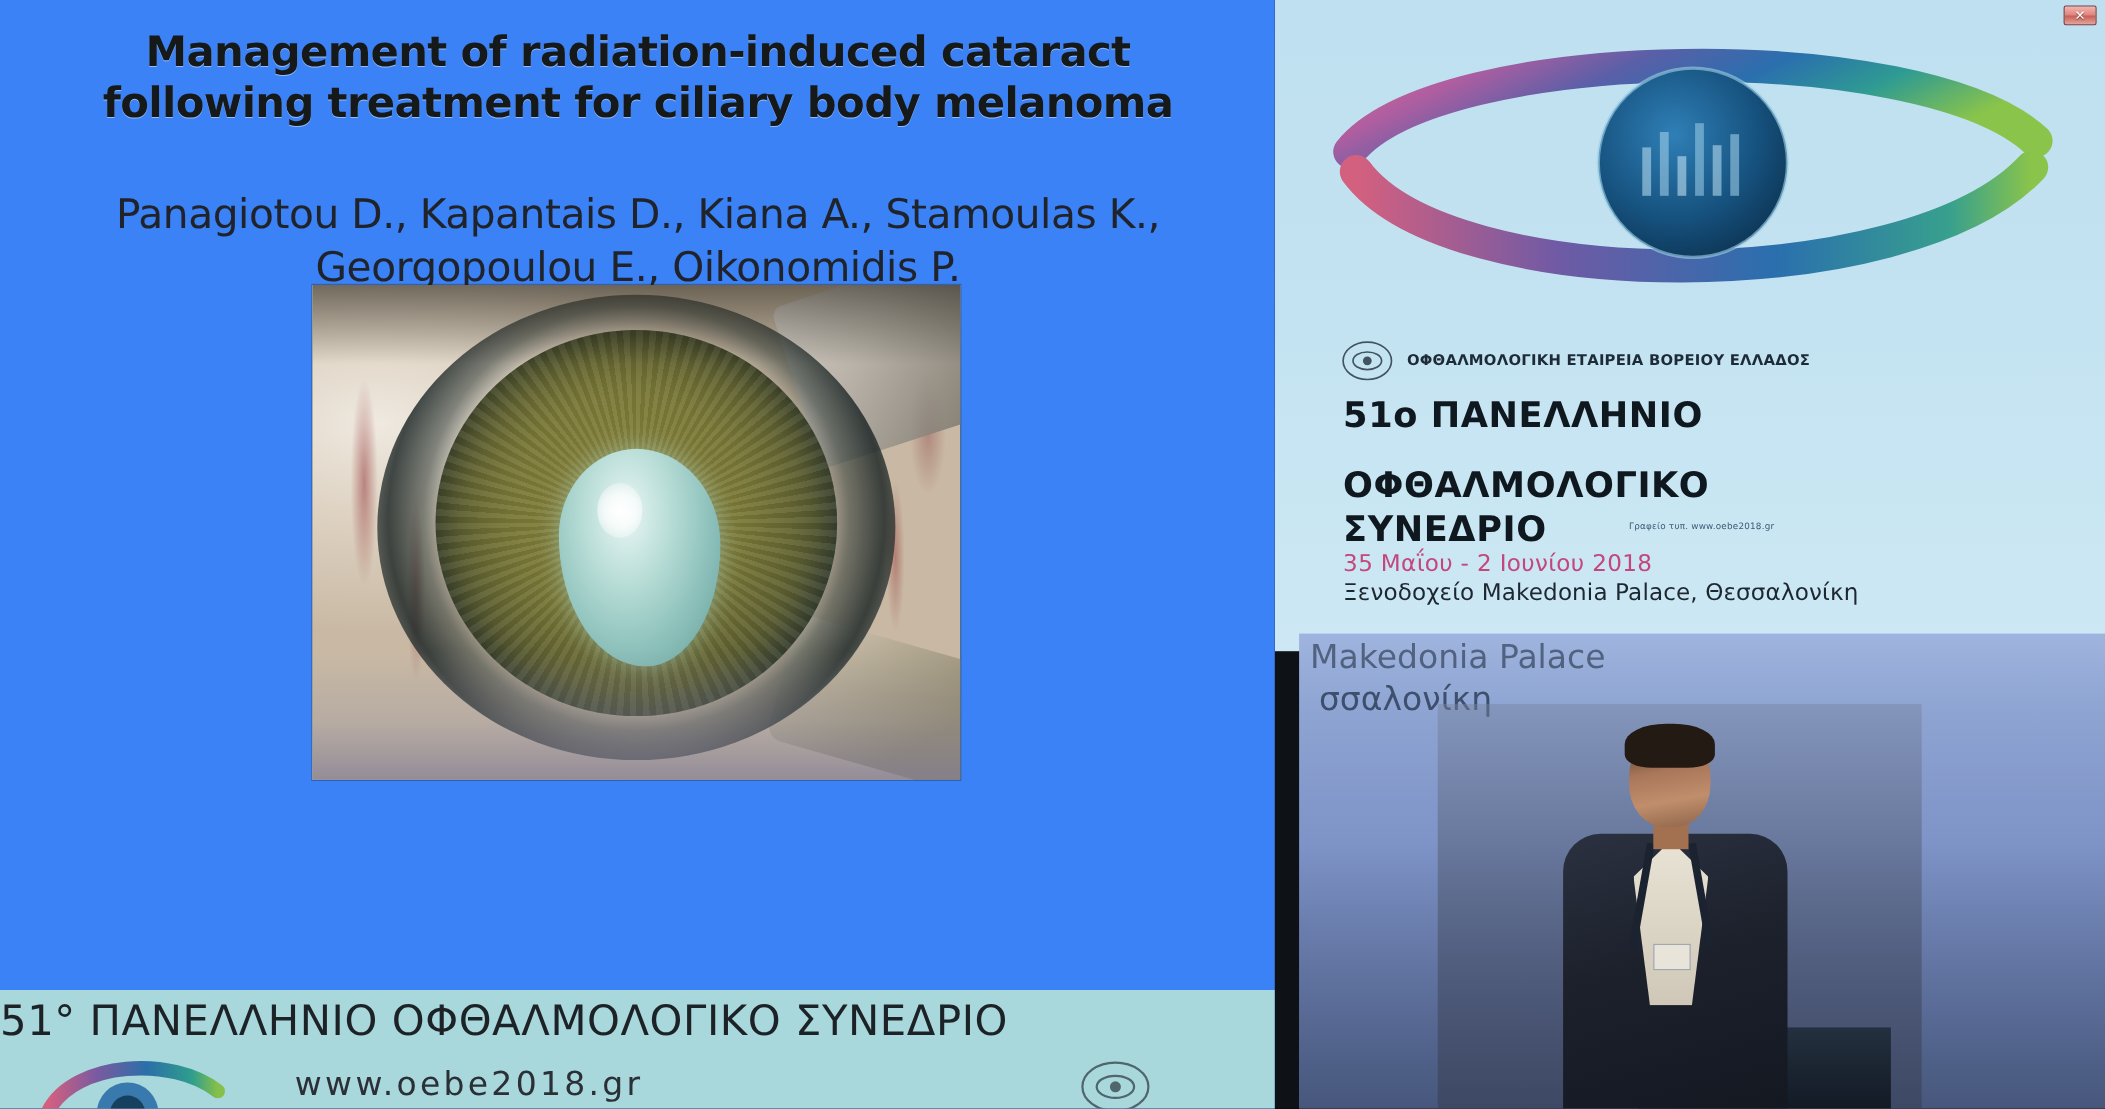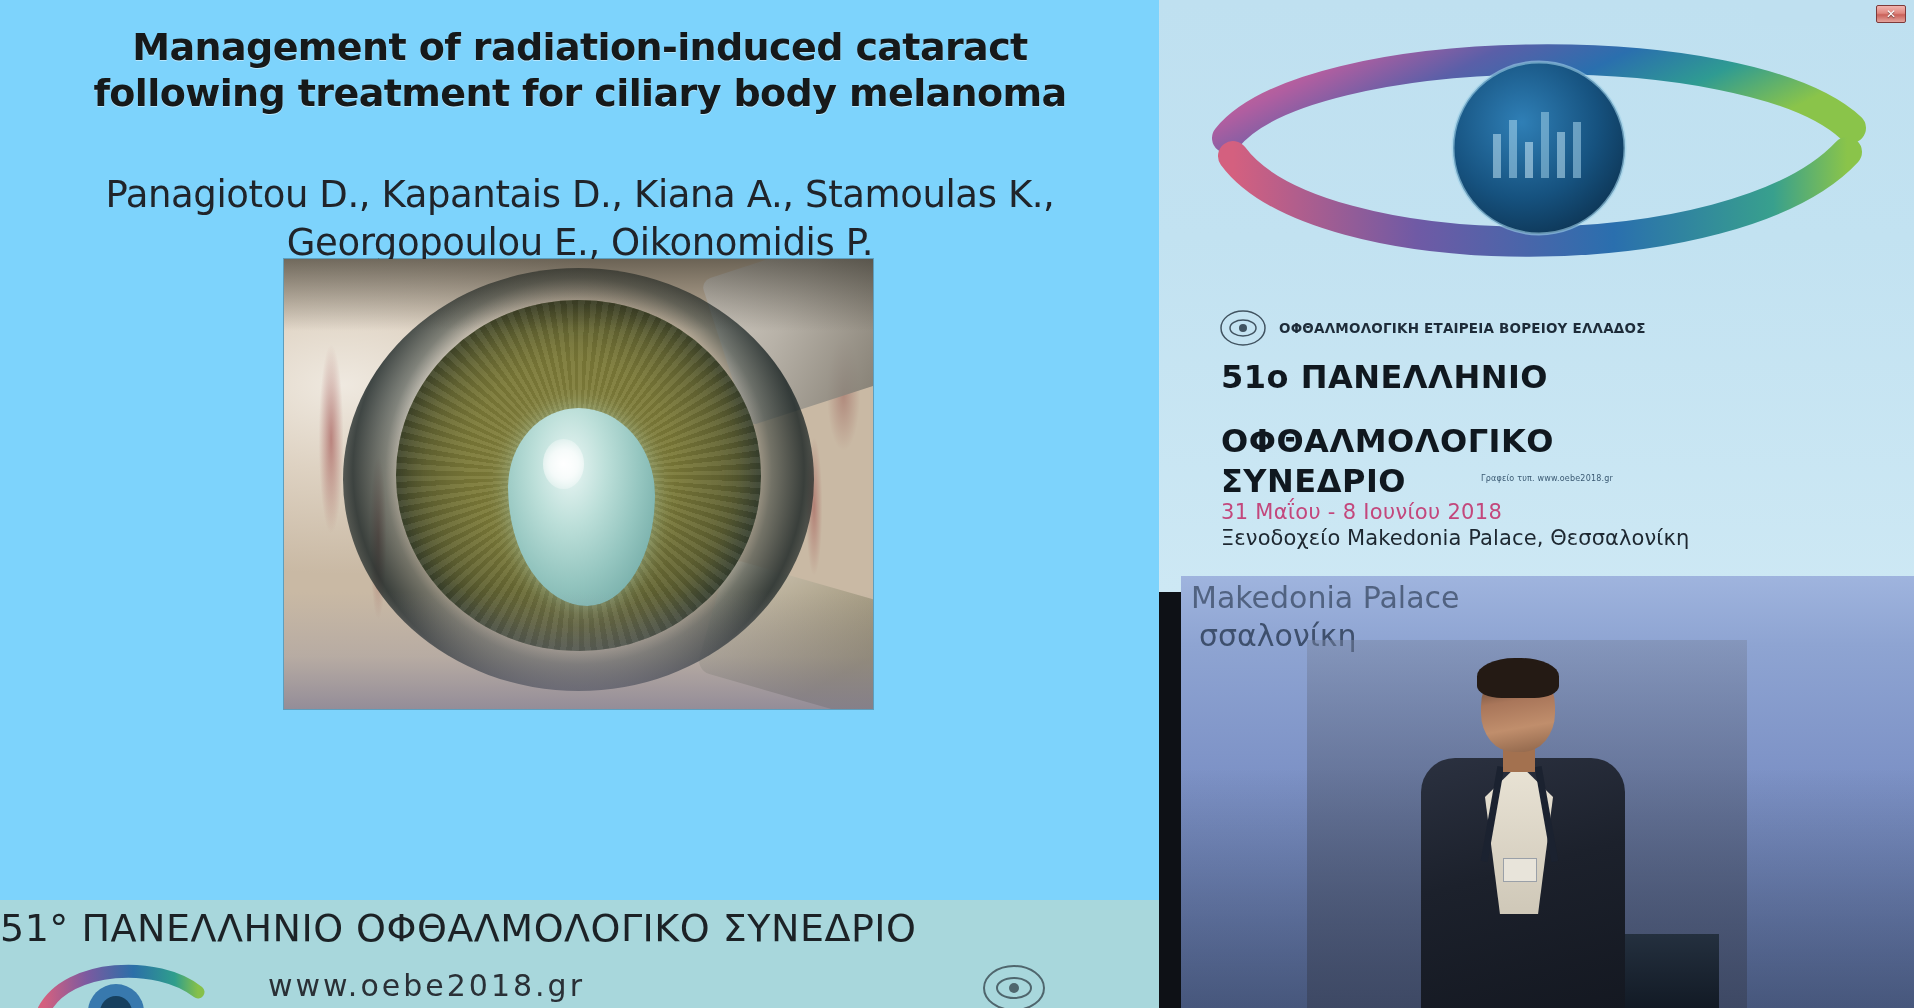--- a/index.html
+++ b/index.html
@@ -15,7 +15,7 @@
   #slide {
     position: absolute; left: 0; top: 0;
     width: 1159px; height: 1008px;
-    background: #7dd3fc;
+    background: #3b82f6;
     overflow: hidden;
   }
   #slide-title {

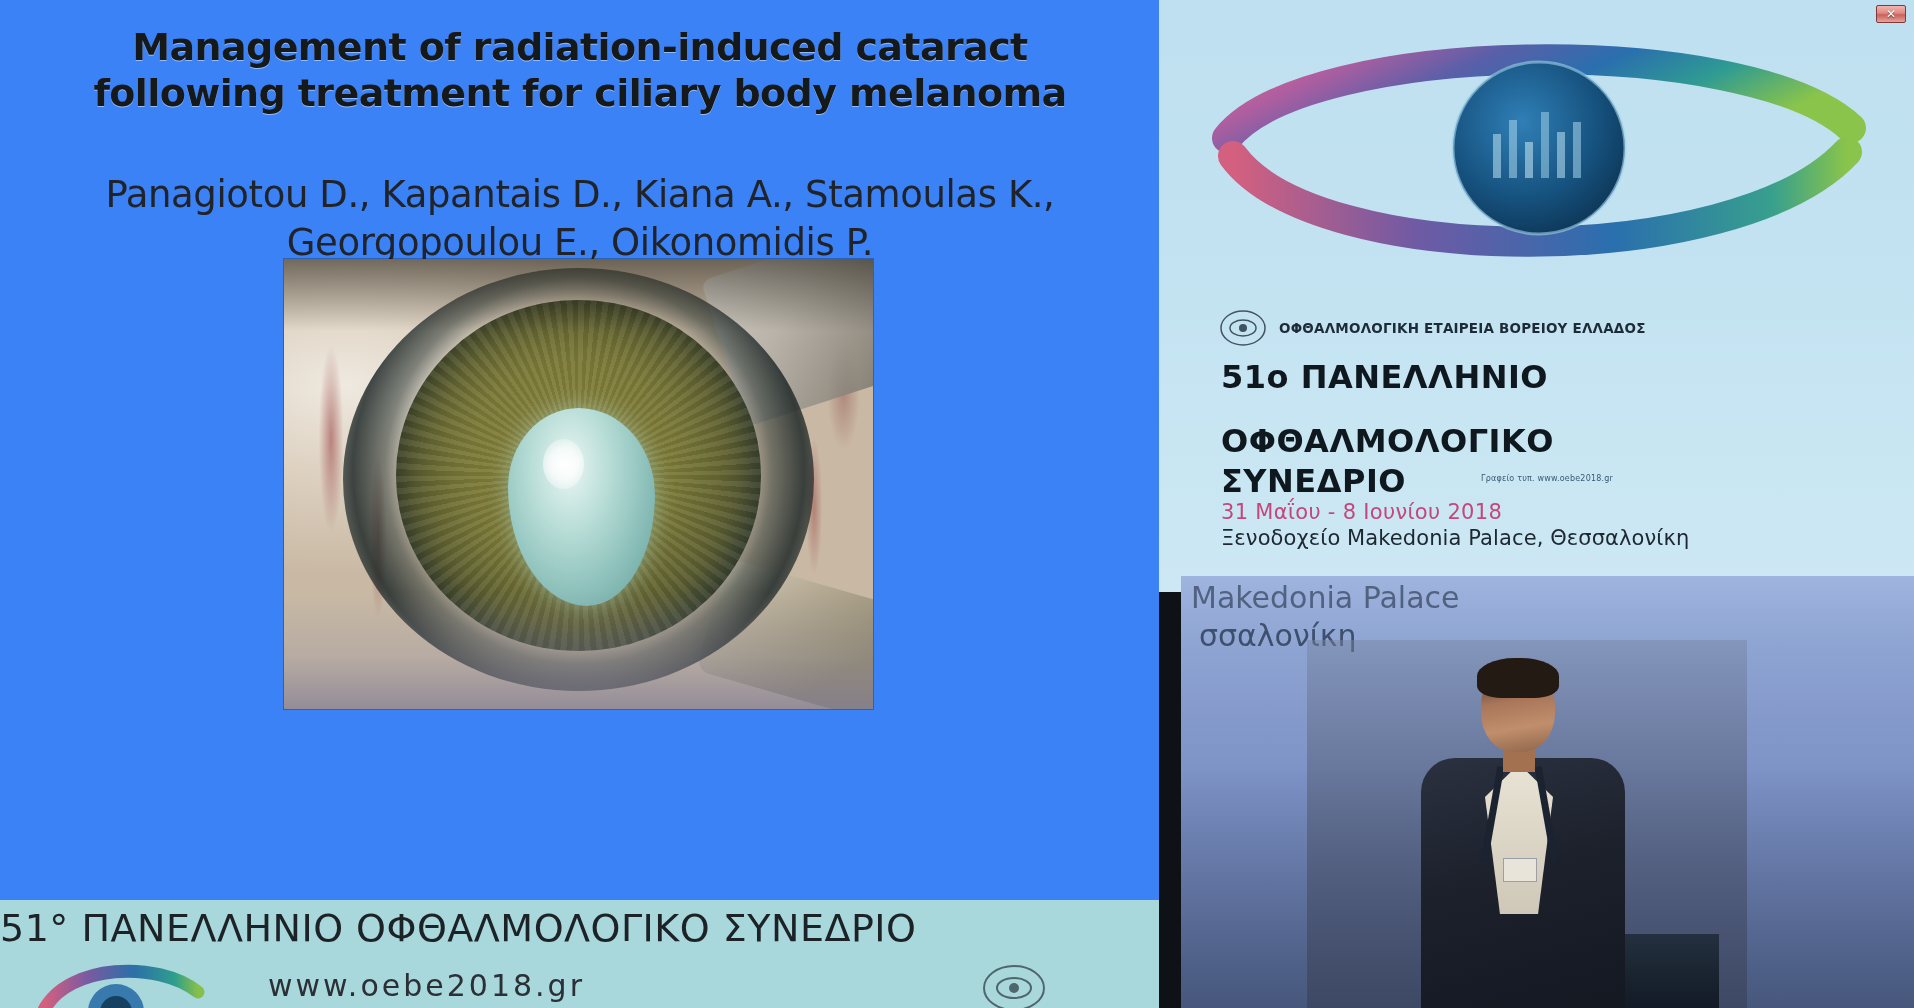--- a/index.html
+++ b/index.html
@@ -454,7 +454,7 @@
 
       <div id="poster-smallurl">Γραφείο τυπ. www.oebe2018.gr</div>
 
-      <div id="poster-dates">31 Μαΐου - 8 Ιουνίου 2018</div>
+      <div id="poster-dates">35 Μαΐου - 2 Ιουνίου 2018</div>
 
       <div id="poster-venue">Ξενοδοχείο Makedonia Palace, Θεσσαλονίκη</div>
     </div>

